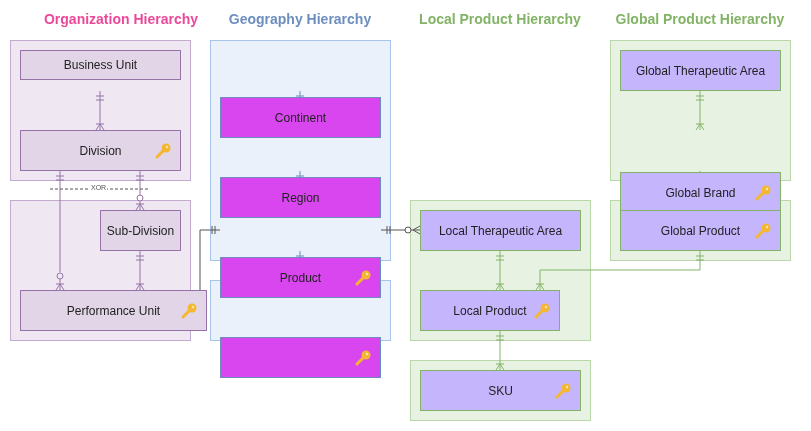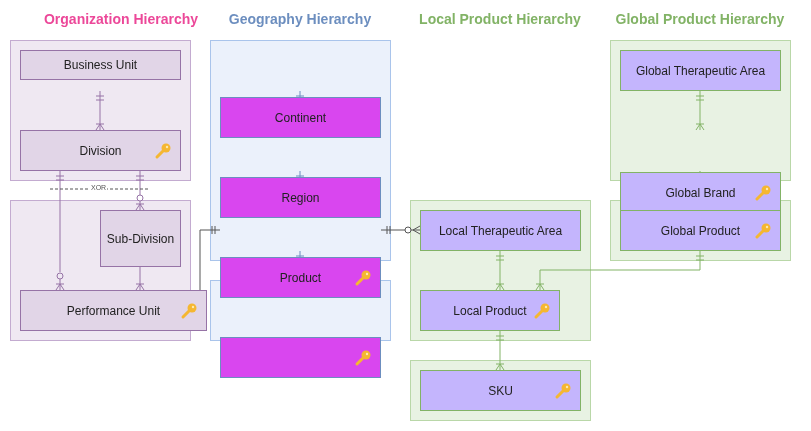--- a/index.html
+++ b/index.html
@@ -190,7 +190,7 @@
       <circle cx="13" cy="5" r="1.2" fill="#fde9b0"></circle>
     </svg>
 </div>
-<div class="entity purple-e" style="left:100px;top:210px;width:81px;height:57px;">
+<div class="entity purple-e" style="left:100px;top:210px;width:81px;height:41px;">
   <span class="label">Sub-Division</span>
 </div>
 <div class="entity purple-e" style="left:20px;top:290px;width:187px;height:41px;">

